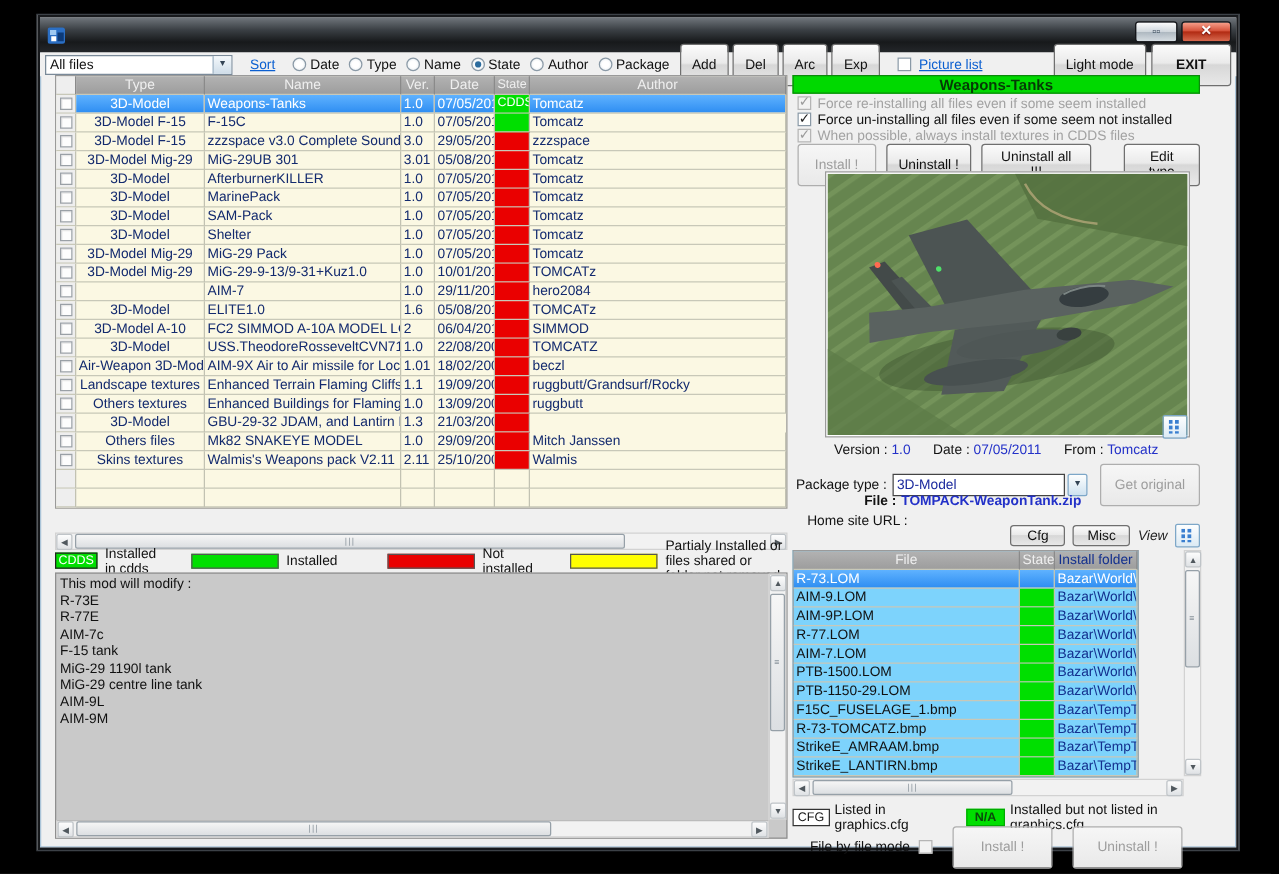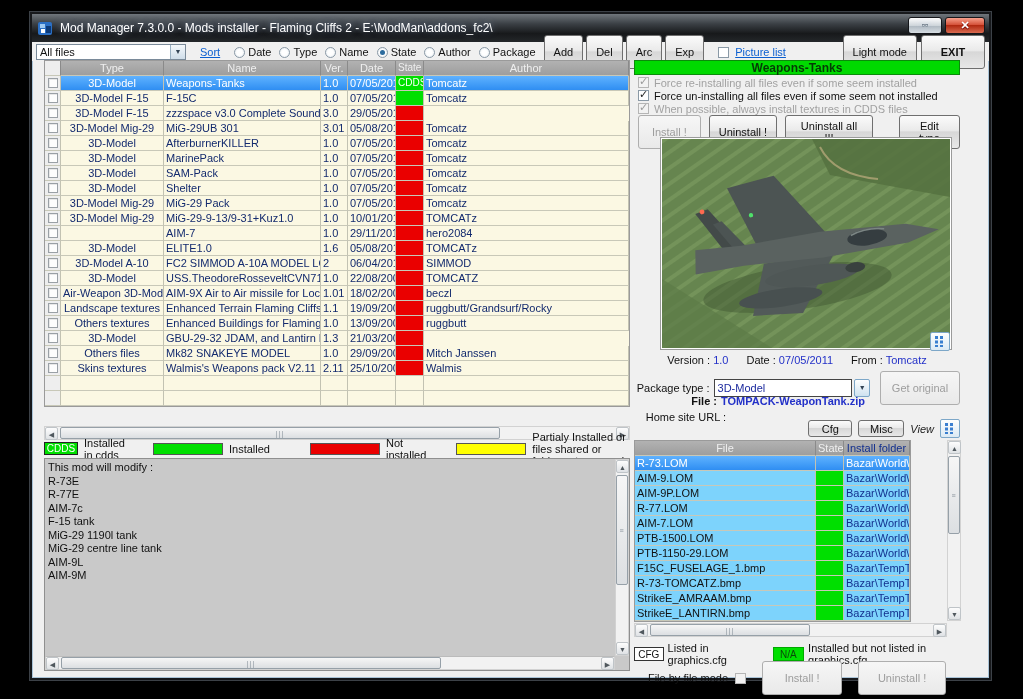--- a/index.html
+++ b/index.html
@@ -157,7 +157,6 @@
       <rect x="8" y="5" width="5" height="7" fill="#0d3a77"></rect>
       <rect x="3" y="8" width="4" height="4" fill="#ffffff"></rect>
     </svg>
-    <span>Mod Manager 7.3.0.0 - Mods installer - Flaming Cliffs 2 - E:\ModMan\addons_fc2\</span>
     <div class="win-btns">
       <div class="wbtn">▫▫</div>
       <div class="wbtn close">✕</div>

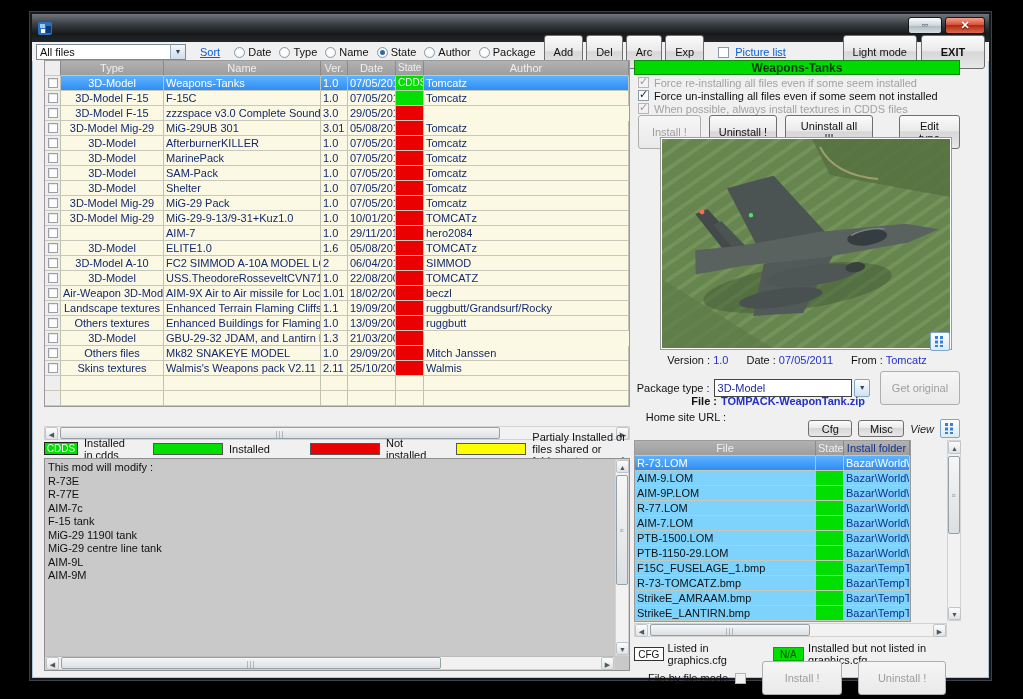--- a/index.html
+++ b/index.html
@@ -226,6 +226,7 @@
         <div class="c ver">3.0</div>
         <div class="c date">29/05/2012</div>
         <div class="c state st-not"></div>
+        <div class="c author">zzzspace</div>
       </div>
       <div class="trow">
         <div class="c cb">

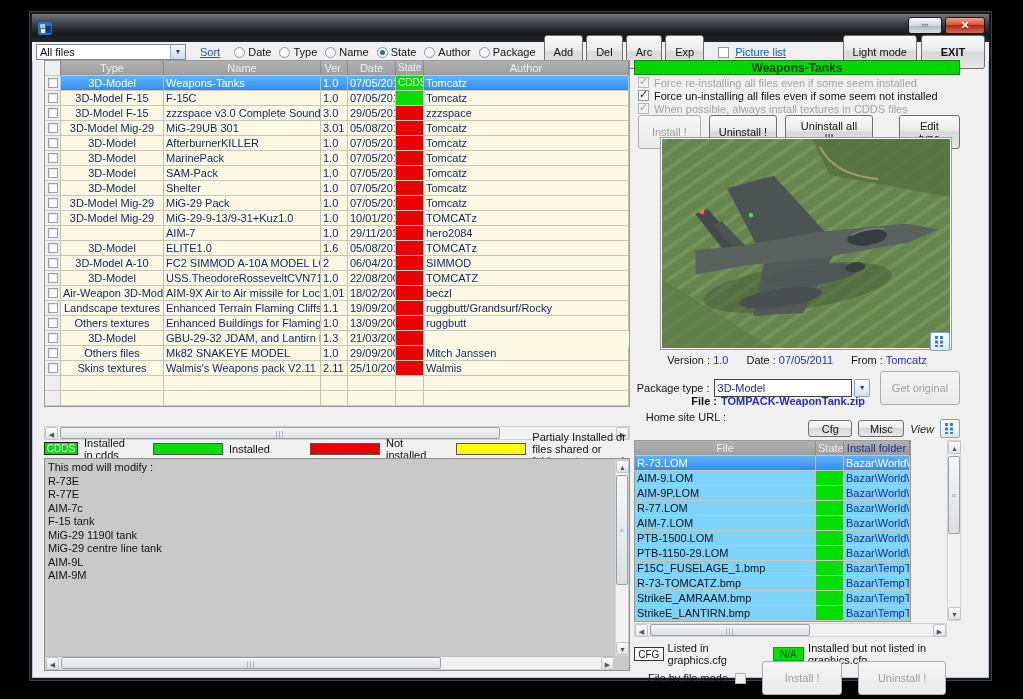--- a/index.html
+++ b/index.html
@@ -141,7 +141,7 @@
   .cfgbox { width:32px; height:14px; border:1px solid #333; background:#fff; text-align:center;
     line-height:13px; font-size:10px; }
   .nabox { width:34px; height:14px; border:1px solid #0a0; background:#00df00; color:#0a4a0a;
-    text-align:center; line-height:13px; font-size:10px; }
+    text-align:center; line-height:13px; font-size:10px;font-weight:bold; }
   .file-actions { position:absolute; left:602px; top:647px; width:326px; display:flex; align-items:center;
     justify-content:center; gap:16px; font-size:11px; color:#111; }
 </style>

